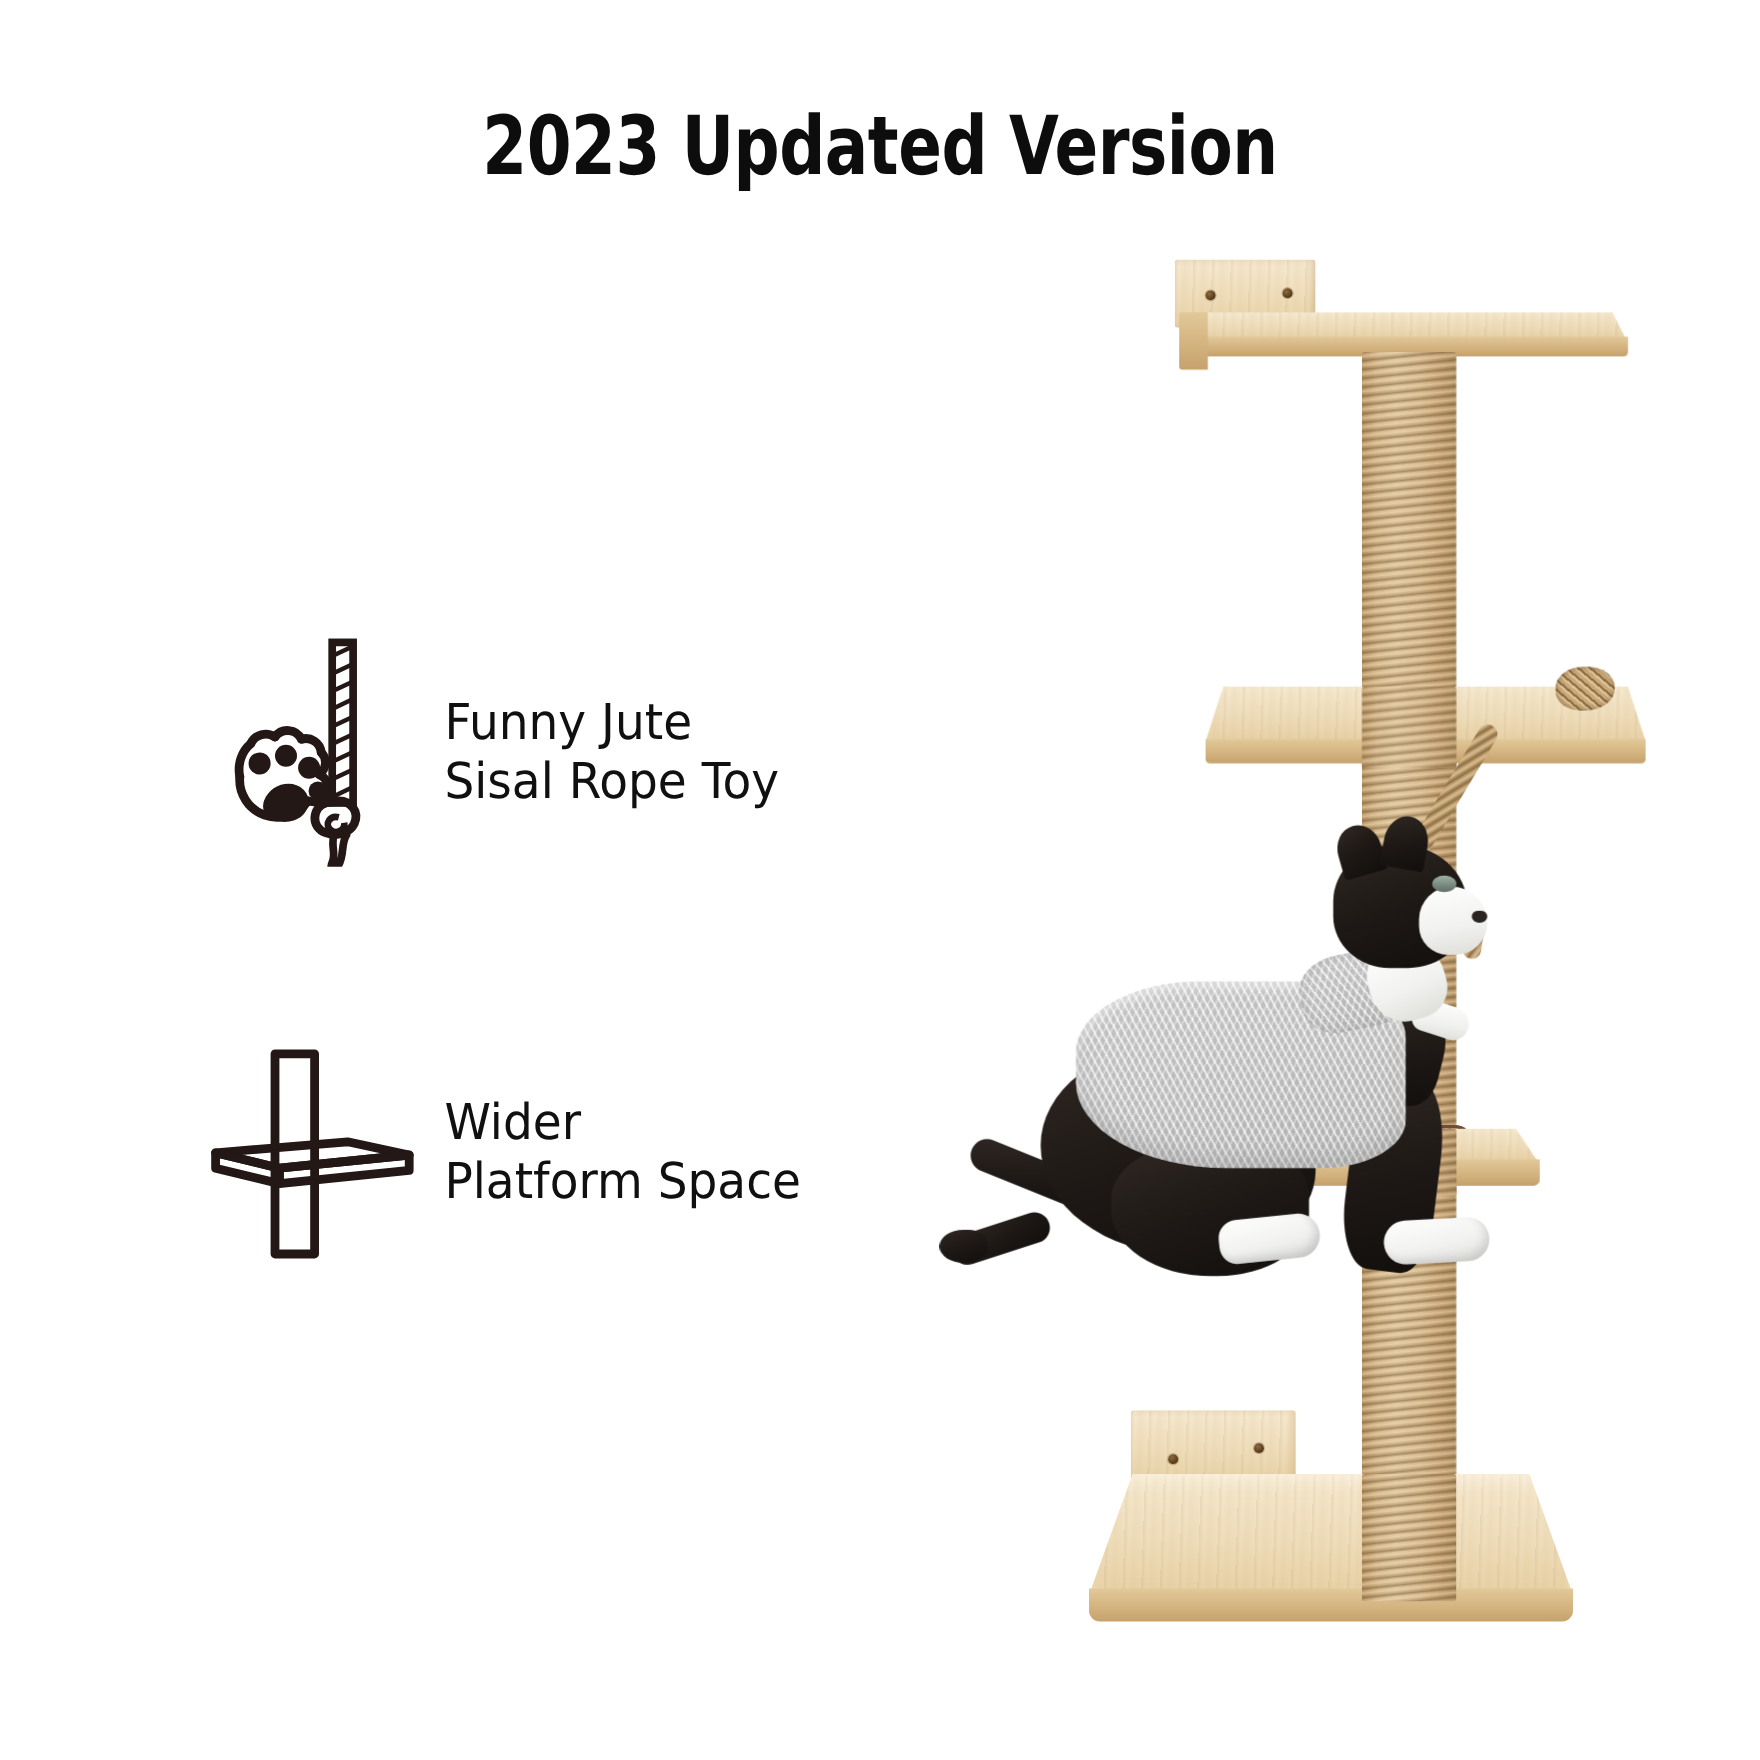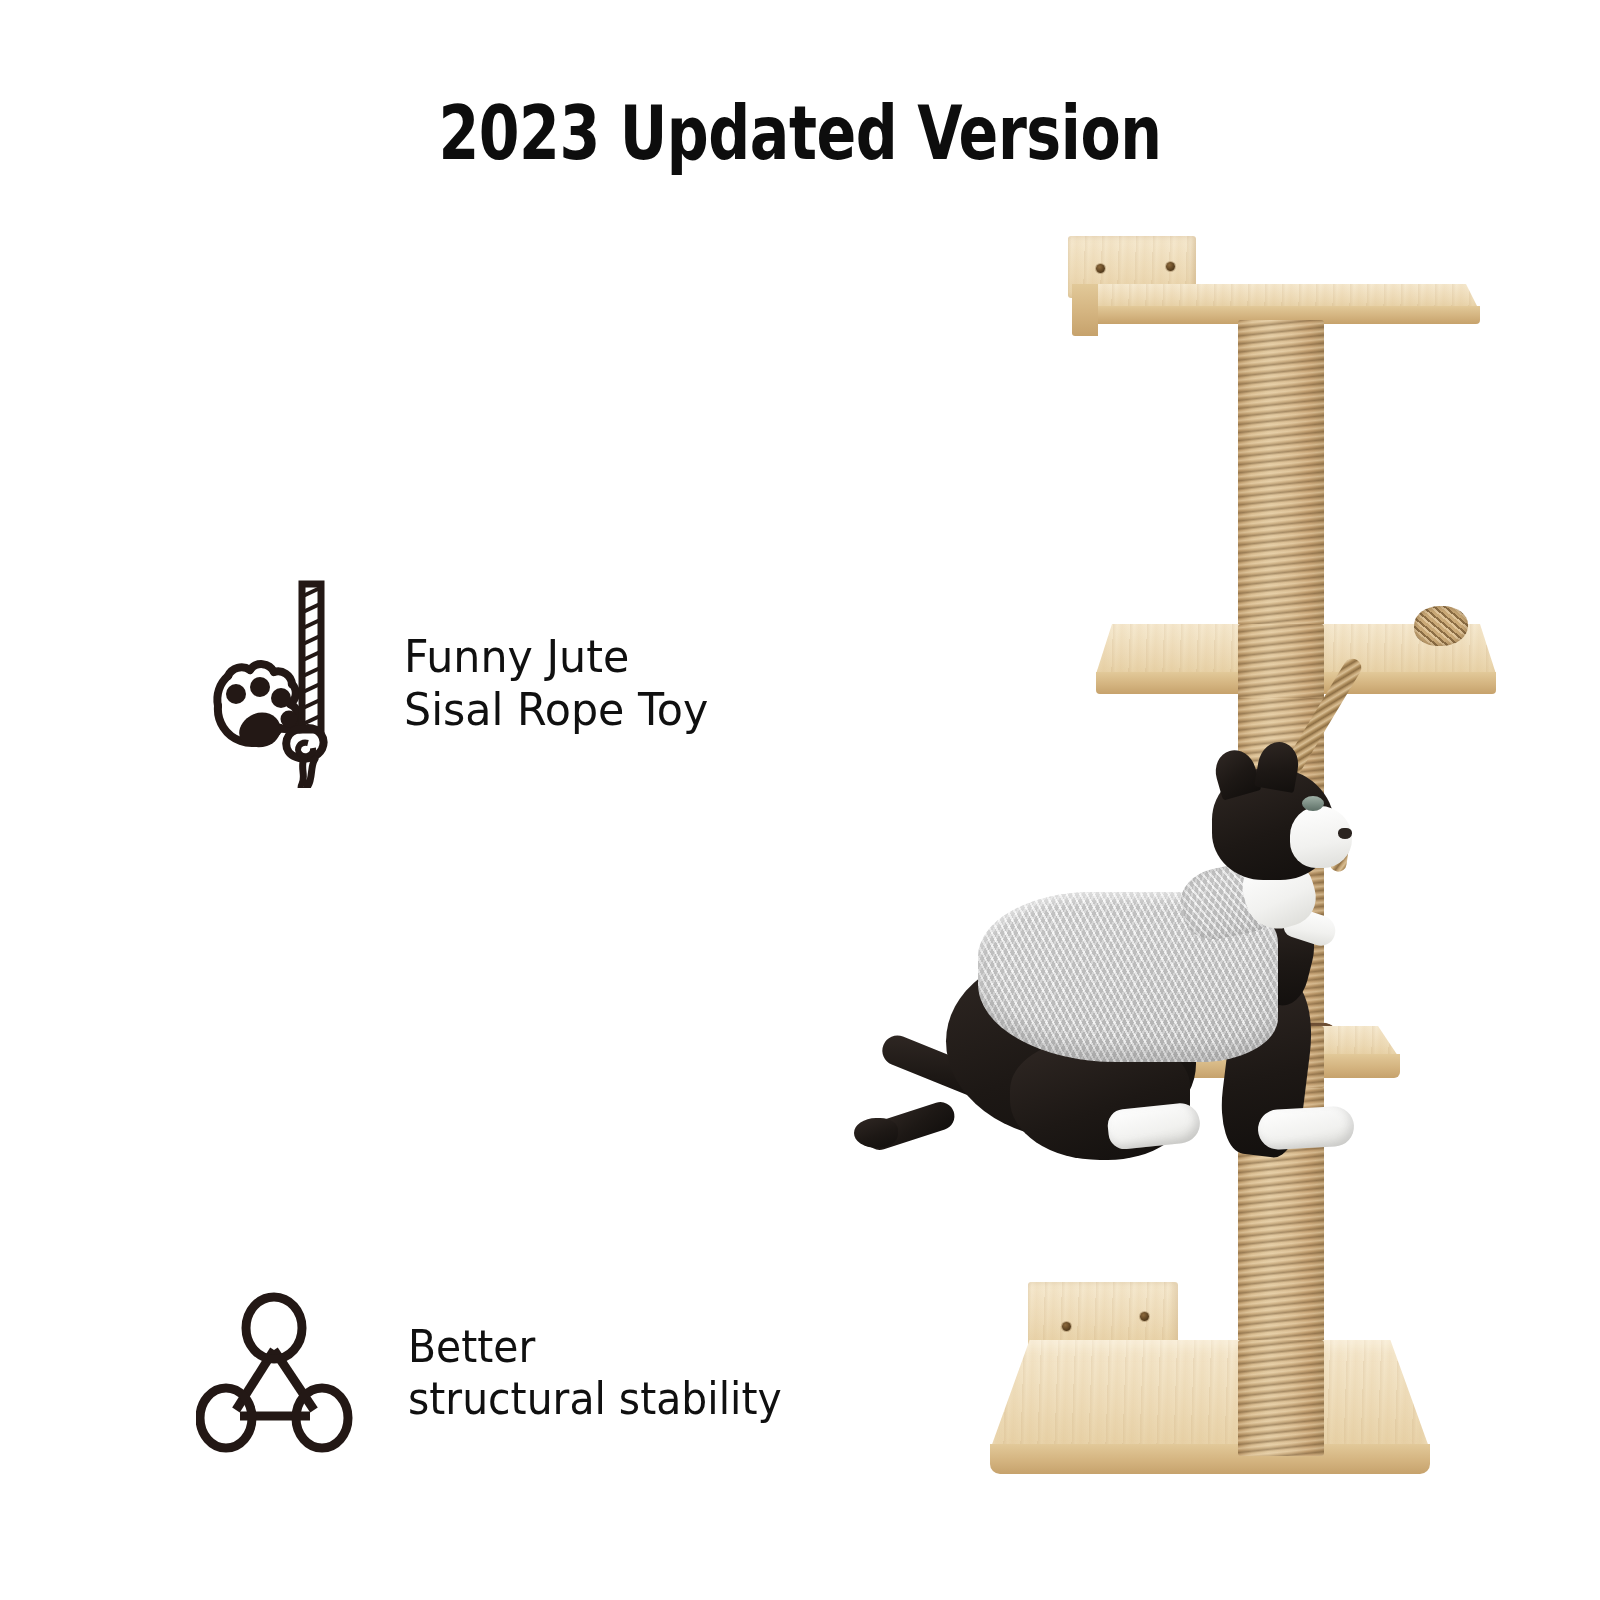--- a/index.html
+++ b/index.html
@@ -179,6 +179,22 @@
     <div class="feat-text"><span>Funny Jute</span><br><span>Sisal Rope Toy</span></div>
   </div>
 
+  <div class="feature f3">
+    <div class="feat-icon">
+      <svg viewBox="0 0 200 205" width="200" height="205">
+        <g fill="none" stroke="#231815" stroke-width="8" stroke-linejoin="round">
+
+          <path d="M64 14 L100 14 L100 196 L64 196 Z"></path>
+
+          <path d="M10 104 L130 94 L186 106 L68 118 Z"></path>
+
+          <path d="M10 104 L10 118 L68 132 L68 118 Z"></path>
+          <path d="M68 118 L186 106 L186 120 L68 132 Z"></path>
+        </g>
+      </svg>
+    </div>
+    <div class="feat-text"><span>Wider</span><br><span>Platform Space</span></div>
+  </div>
 
   <div class="feature f4">
     <div class="feat-icon">

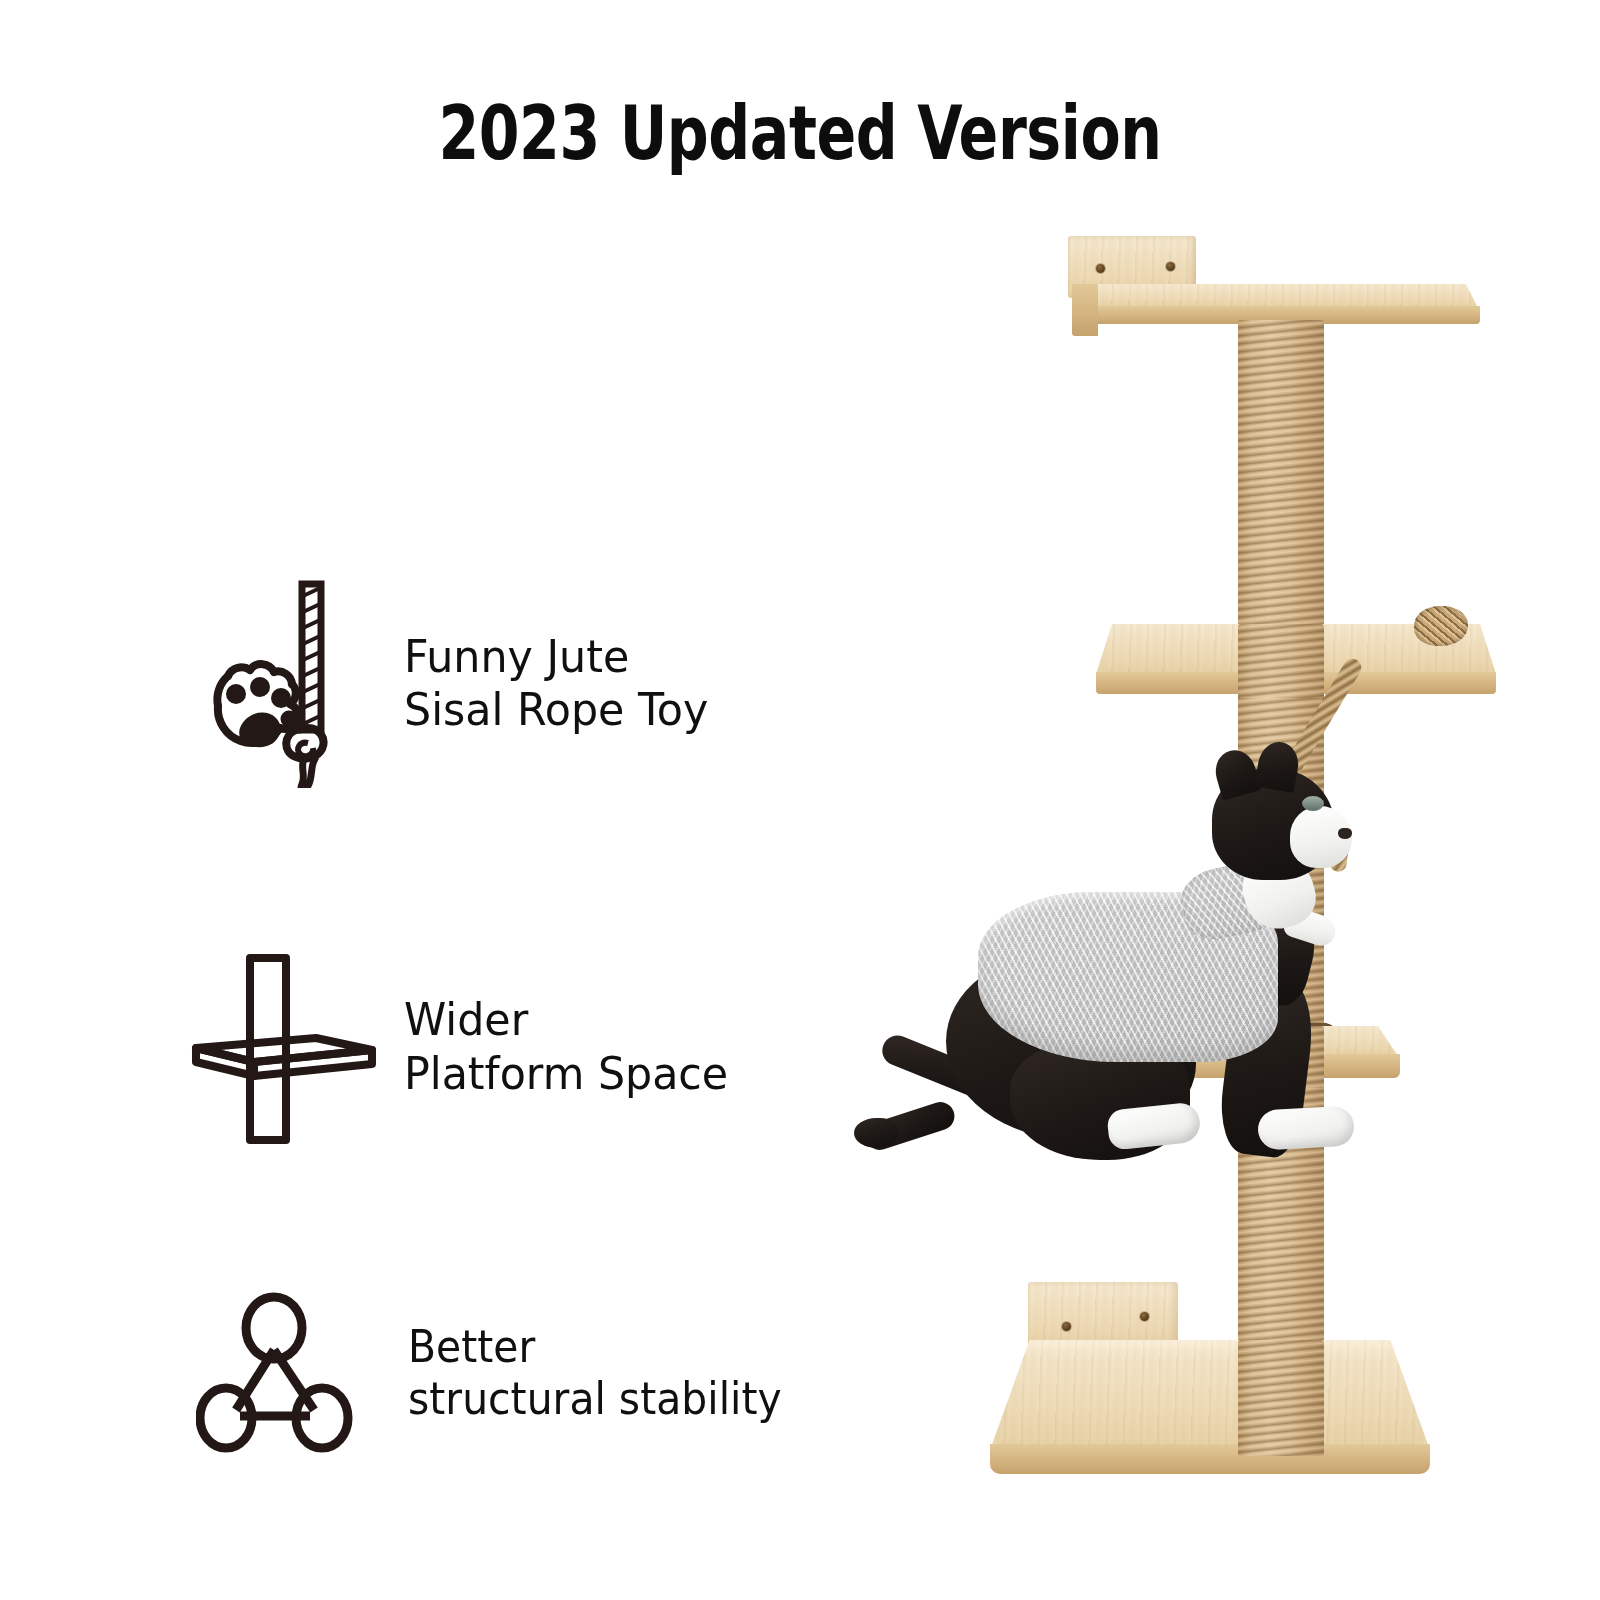--- a/index.html
+++ b/index.html
@@ -196,21 +196,6 @@
     <div class="feat-text"><span>Wider</span><br><span>Platform Space</span></div>
   </div>
 
-  <div class="feature f4">
-    <div class="feat-icon">
-      <svg viewBox="0 0 190 165" width="190" height="165">
-        <g fill="none" stroke="#231815" stroke-width="9">
-          <line x1="78" y1="60" x2="40" y2="120"></line>
-          <line x1="78" y1="60" x2="118" y2="120"></line>
-          <line x1="44" y1="126" x2="114" y2="126"></line>
-          <ellipse cx="78" cy="38" rx="28" ry="31"></ellipse>
-          <ellipse cx="30" cy="128" rx="26" ry="30"></ellipse>
-          <ellipse cx="126" cy="128" rx="26" ry="30"></ellipse>
-        </g>
-      </svg>
-    </div>
-    <div class="feat-text"><span>Better</span><br><span>structural stability</span></div>
-  </div>
 
   <div id="product">
 

